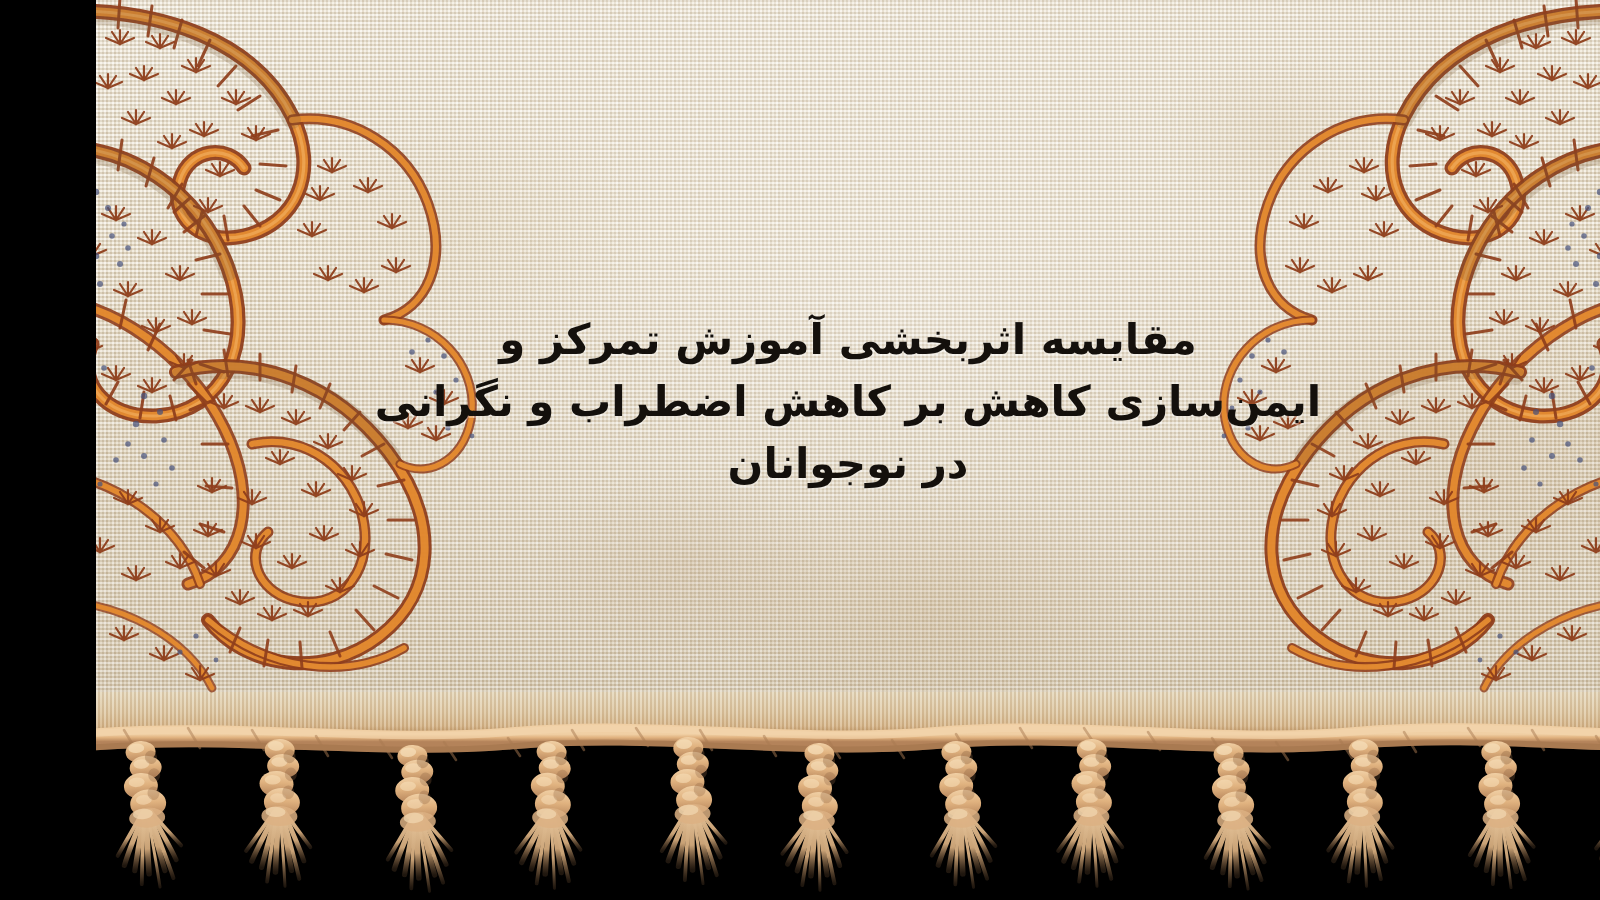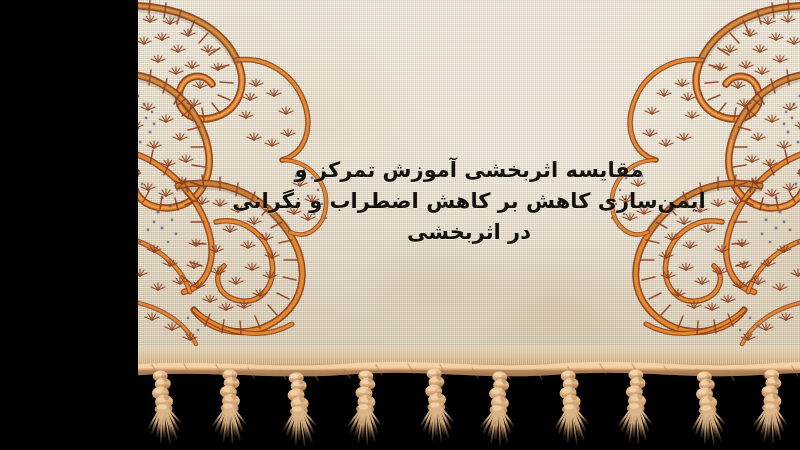--- a/index.html
+++ b/index.html
@@ -9,7 +9,7 @@
   }
   #slide{
     position:relative;
-    width:662px;height:450px;
+    width:752px;height:450px;
     overflow:hidden;
     background:#000000;
   }

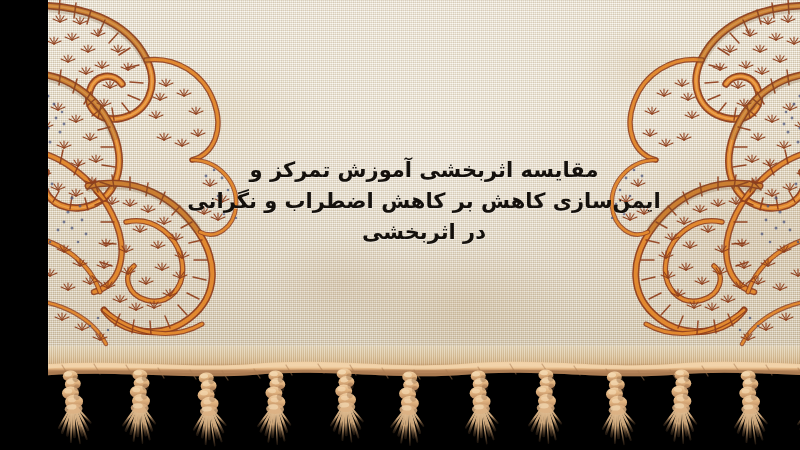--- a/index.html
+++ b/index.html
@@ -565,7 +565,7 @@
   <div class="title-block">
     <div class="title-line">مقایسه اثربخشی آموزش تمرکز و</div>
     <div class="title-line">ایمن‌سازی کاهش بر کاهش اضطراب و نگرانی</div>
-    <div class="title-line">در اثربخشی</div>
+    <div class="title-line">در نوجوانان</div>
   </div>
 
   <div class="fringe">

